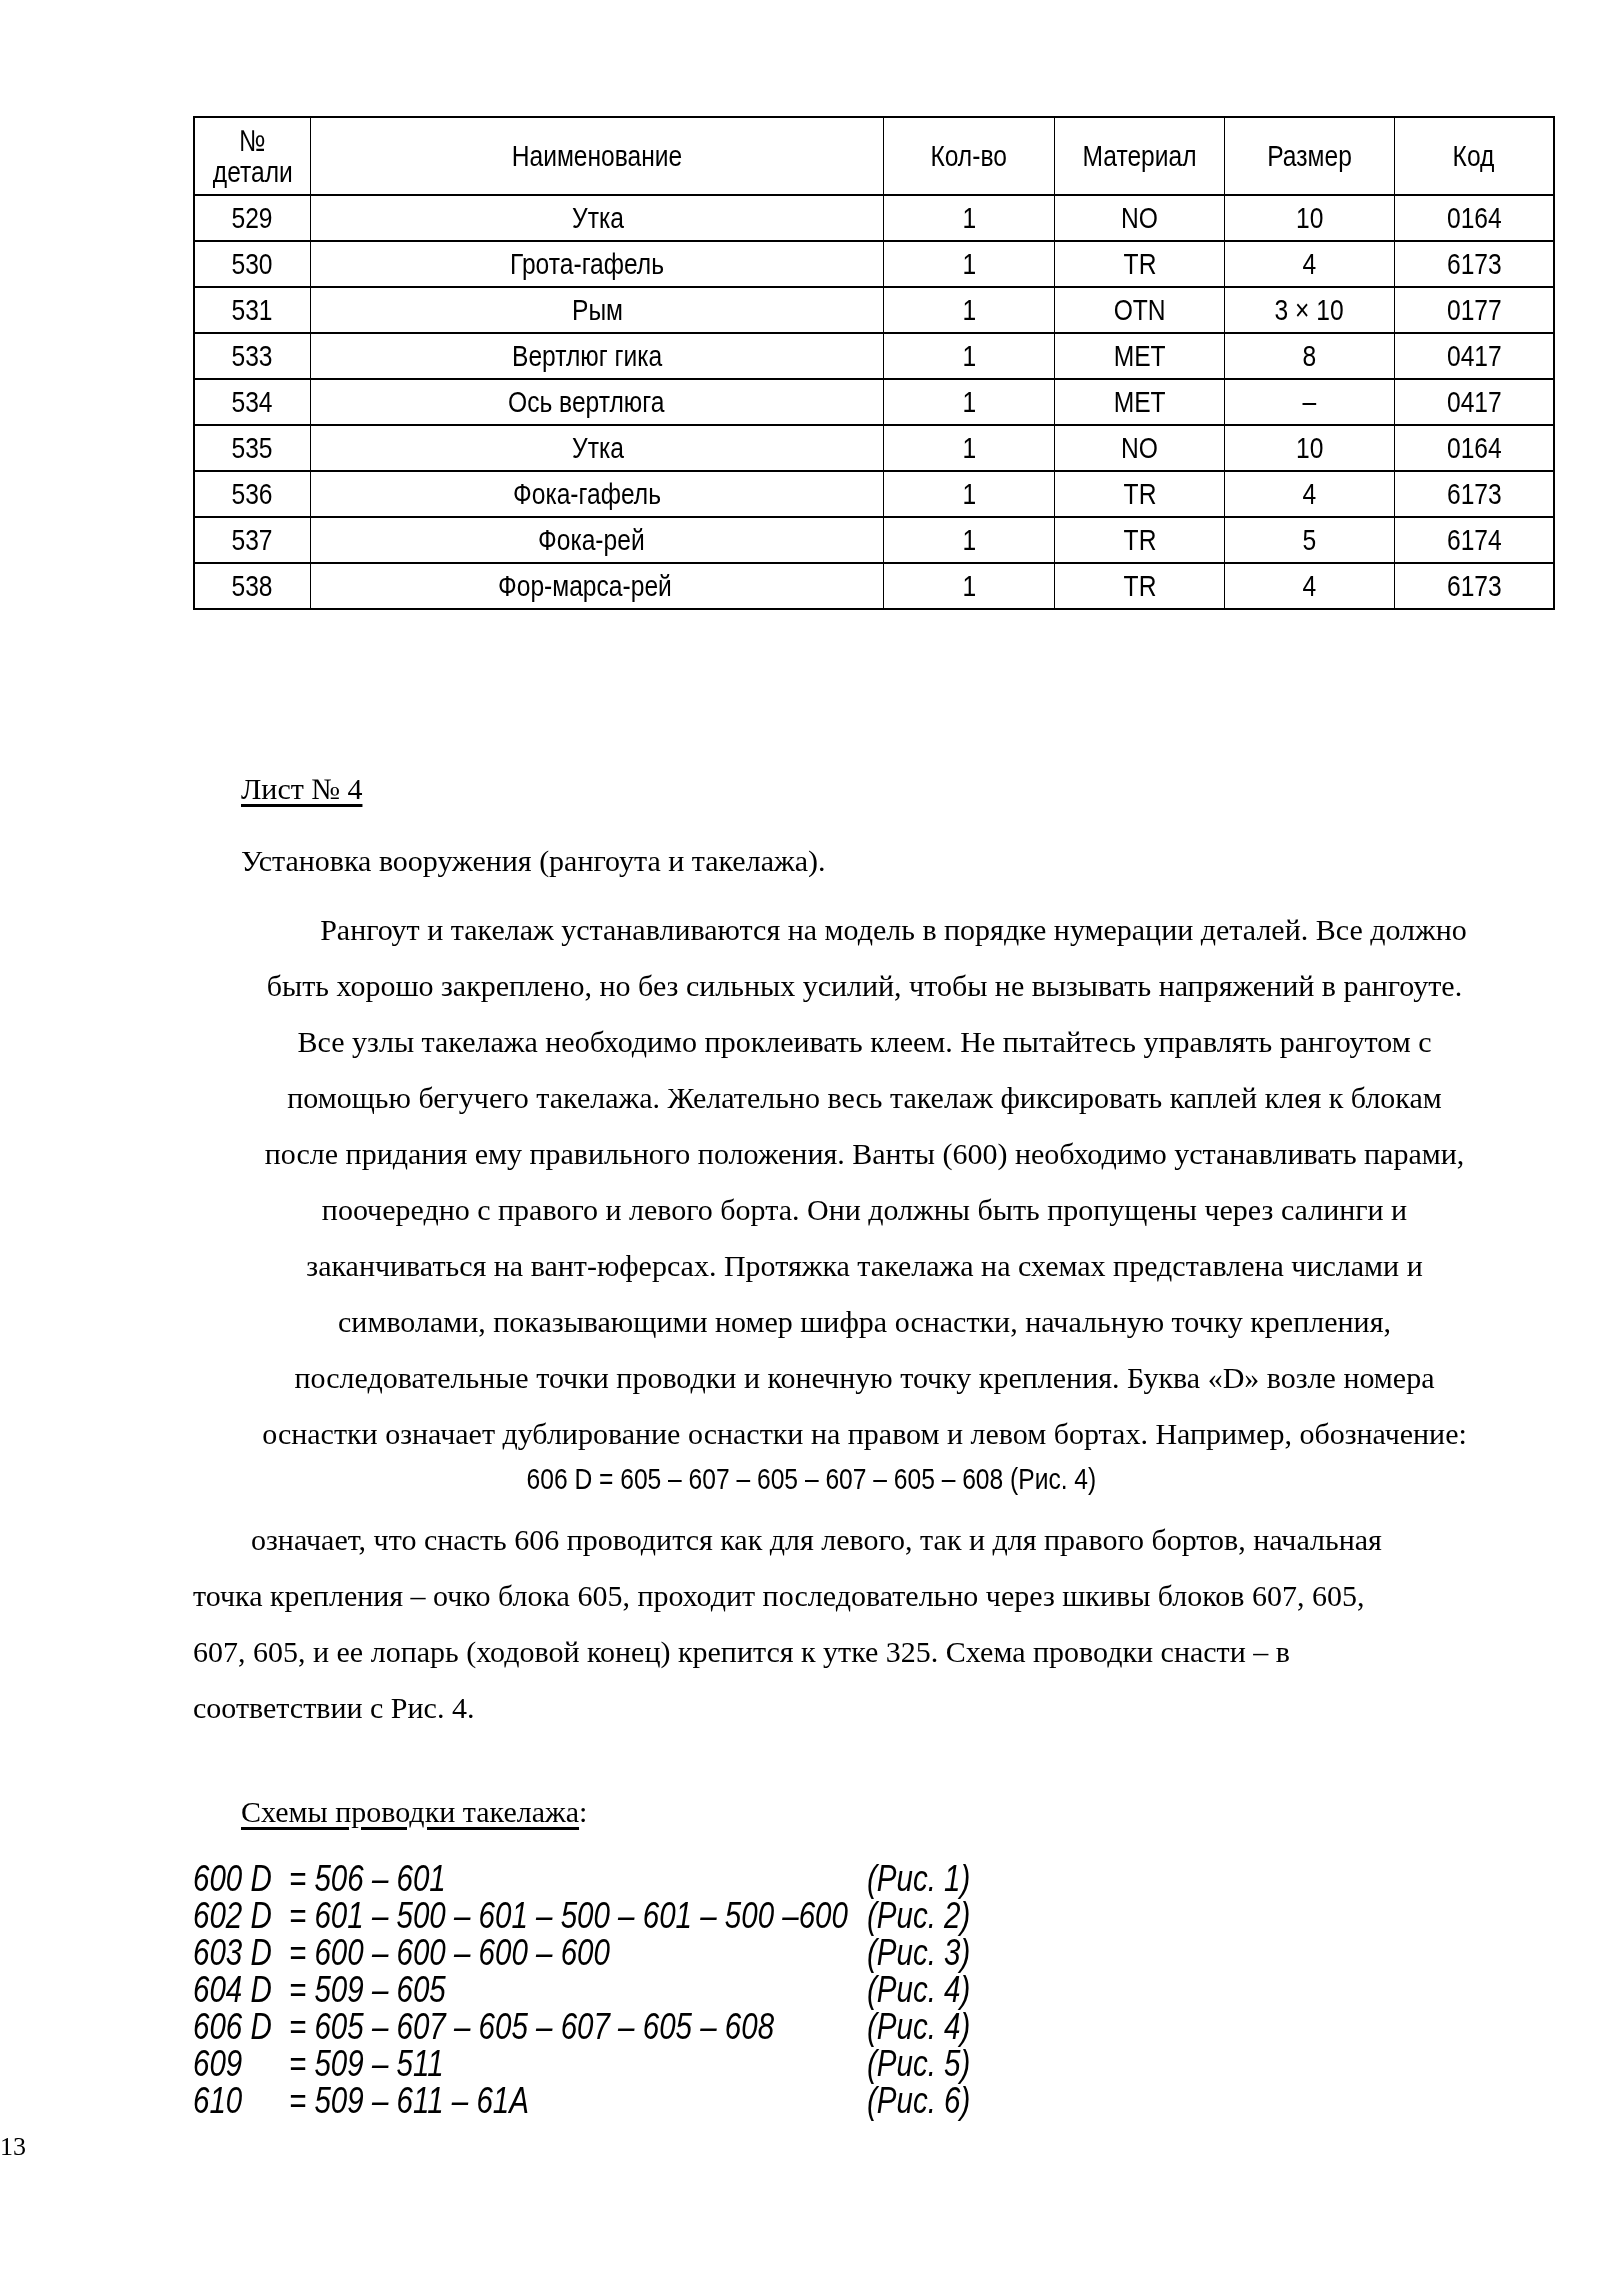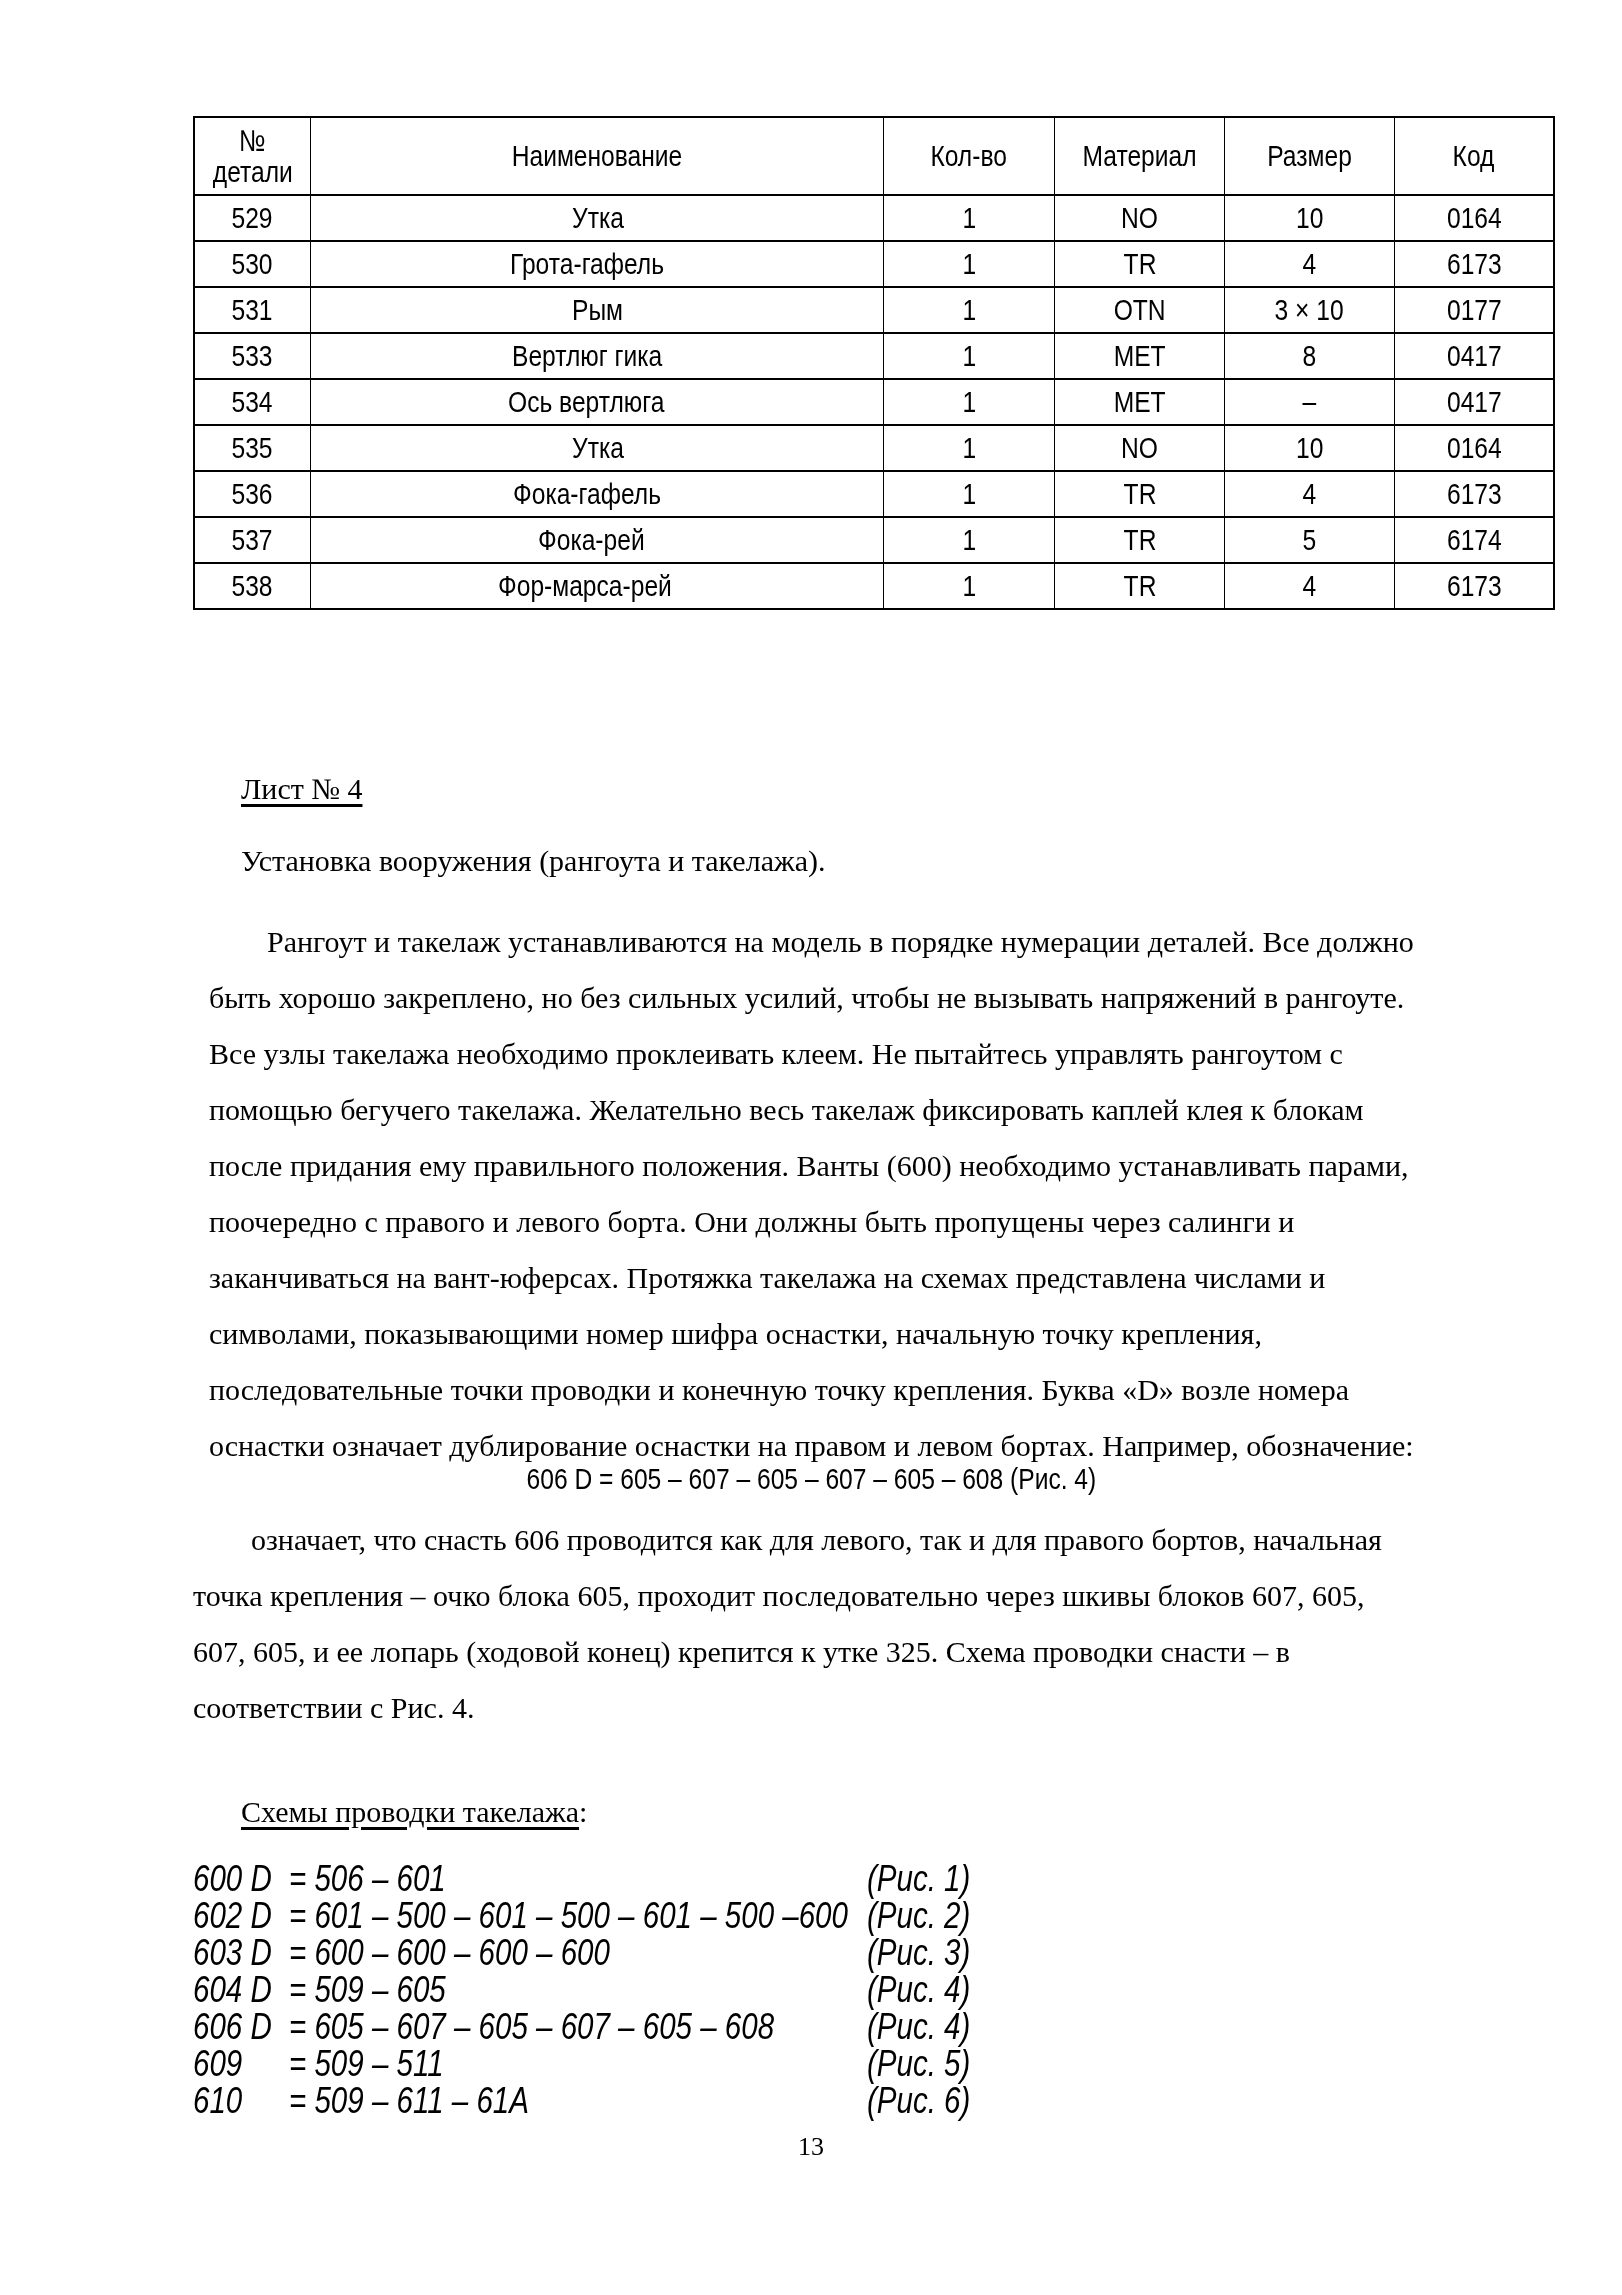--- a/index.html
+++ b/index.html
@@ -45,7 +45,7 @@
     .intro { position: absolute; left: 193px; top: 844px; }
     .para {
       position: absolute; left: 193px; top: 898px; width: 1335px;
-      line-height: 56px; margin: 16px;
+      line-height: 56px; margin: 4px; text-align: center;
     }
     .para .line { display: block; white-space: nowrap; }
     .para .indent { padding-left: 58px; }

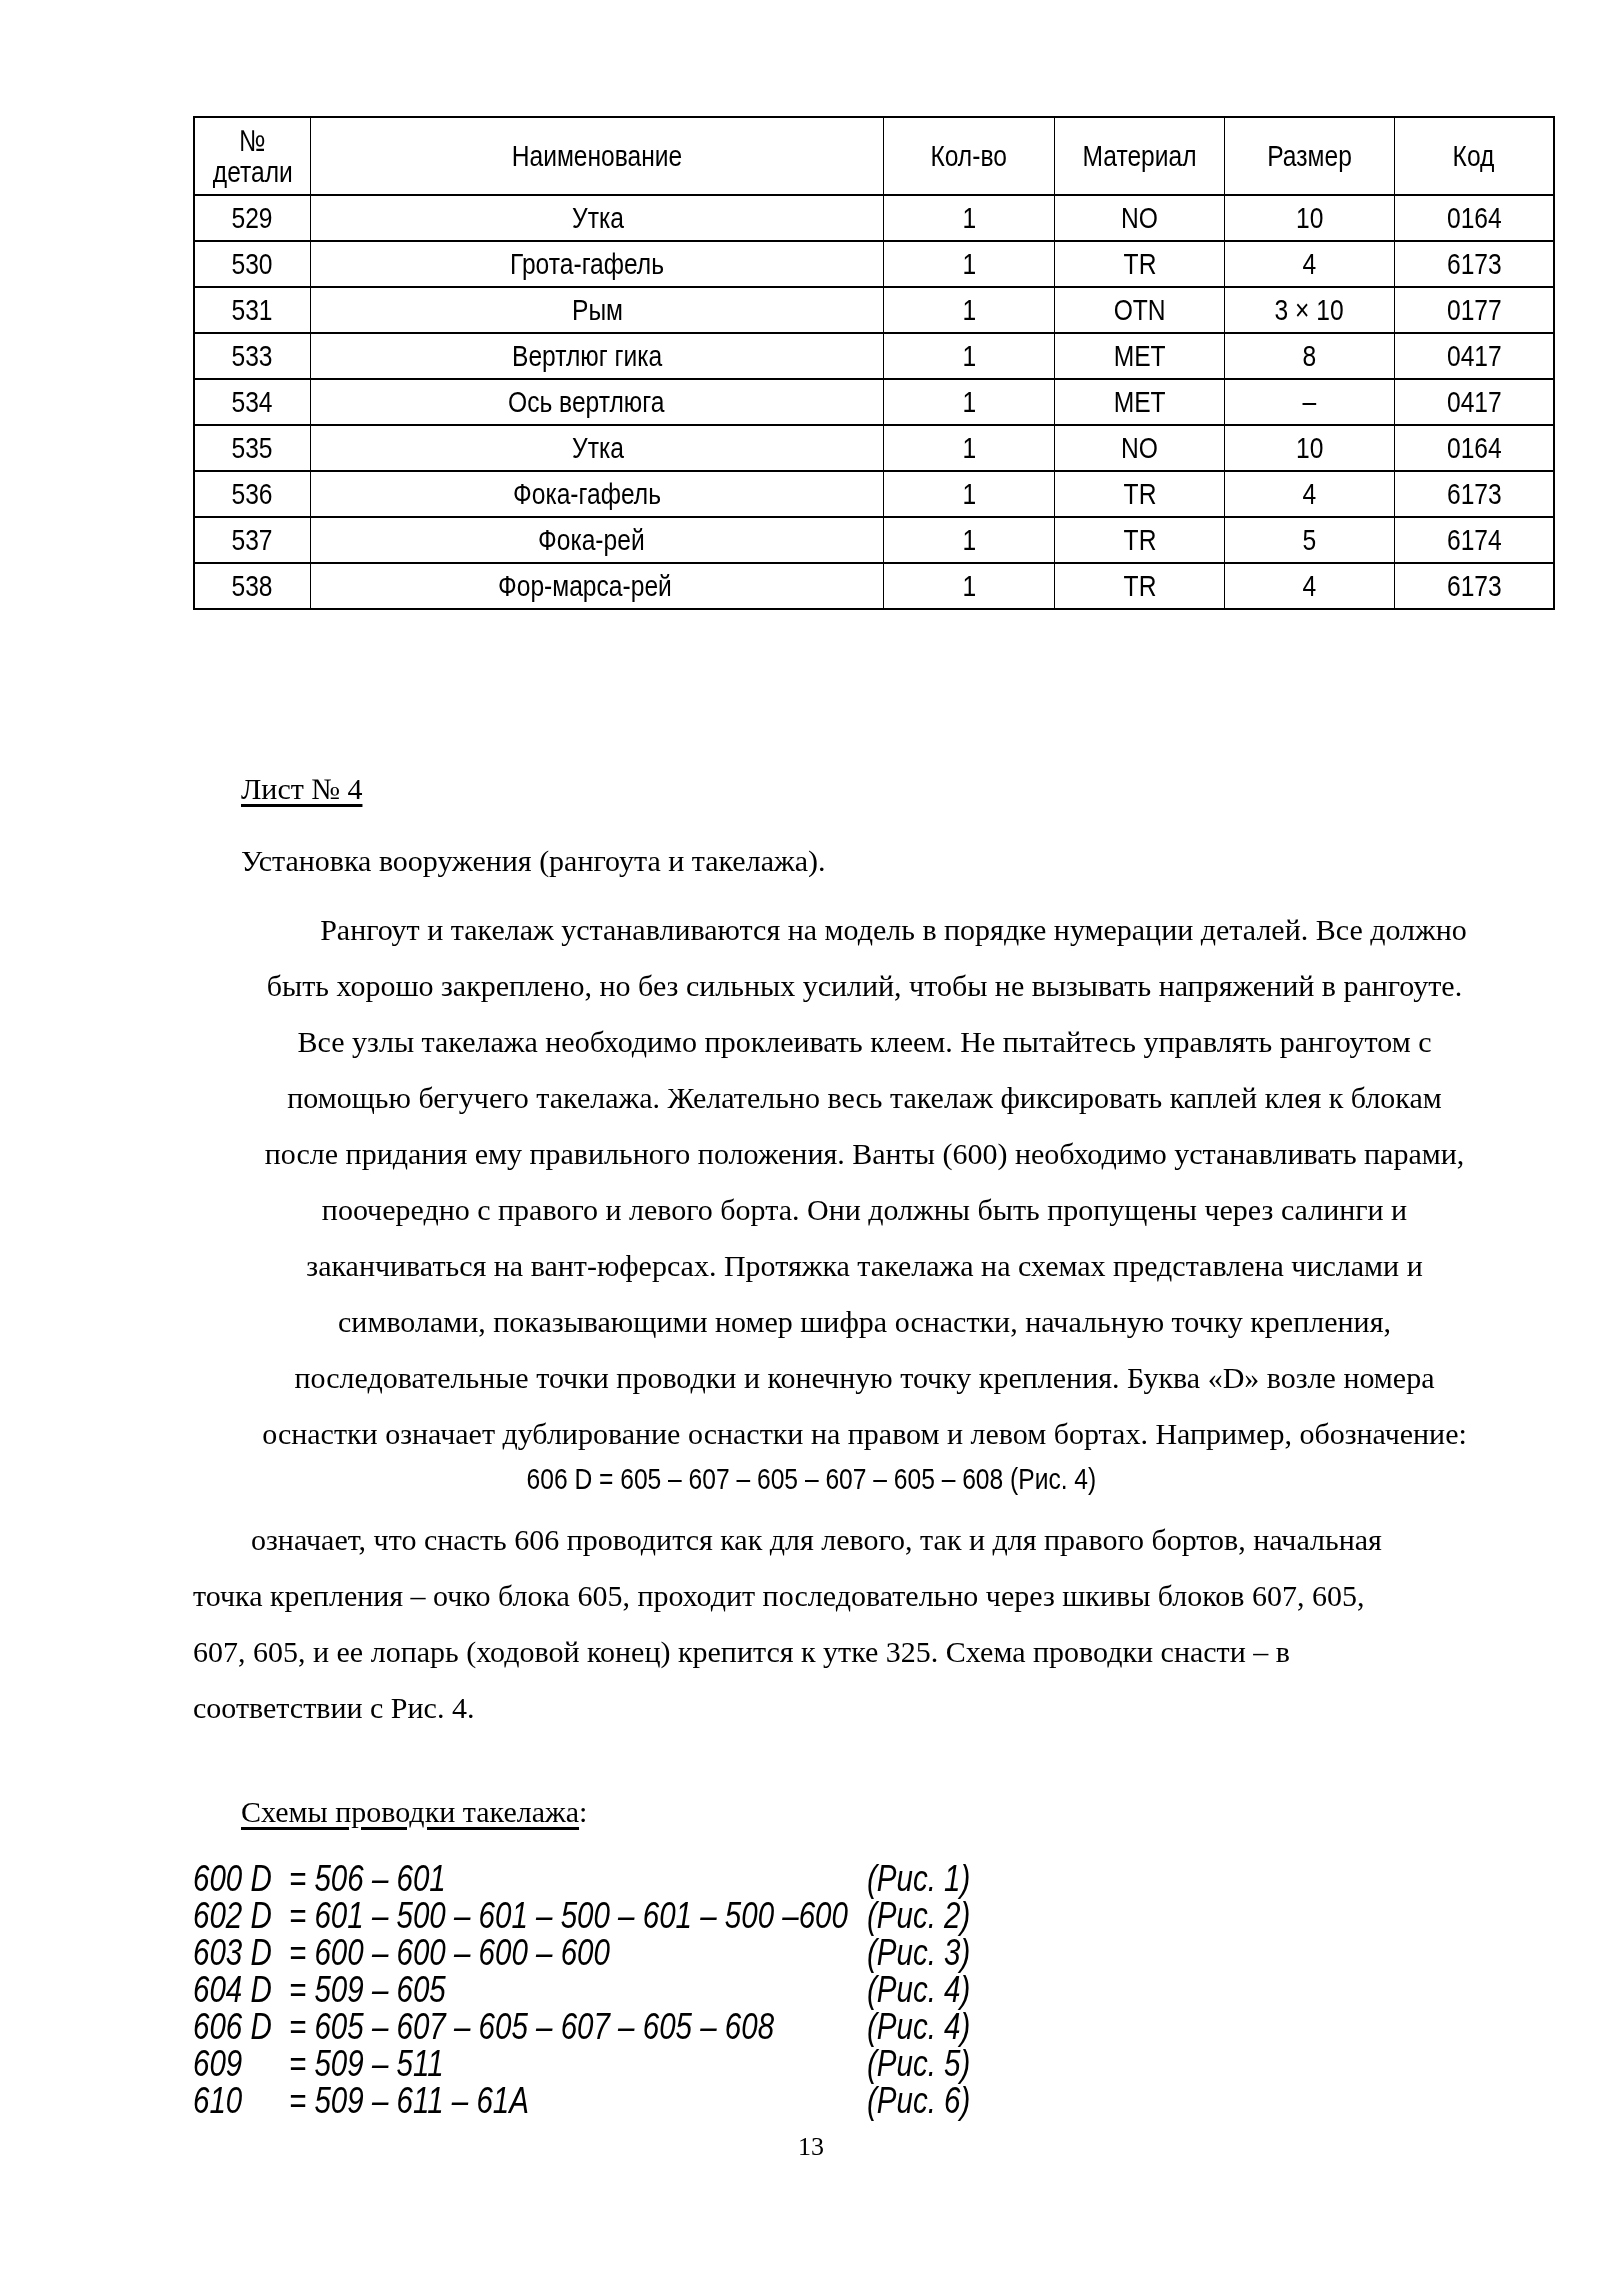--- a/index.html
+++ b/index.html
@@ -84,7 +84,7 @@
 
     .page-number {
       position: absolute; left: 0; width: 1622px; top: 2132px;
-      text-align: center; font-family: "Liberation Serif", serif; font-size: 26px;
+      font-family: "Liberation Serif", serif; font-size: 26px;
     }
   </style>
 </head>

